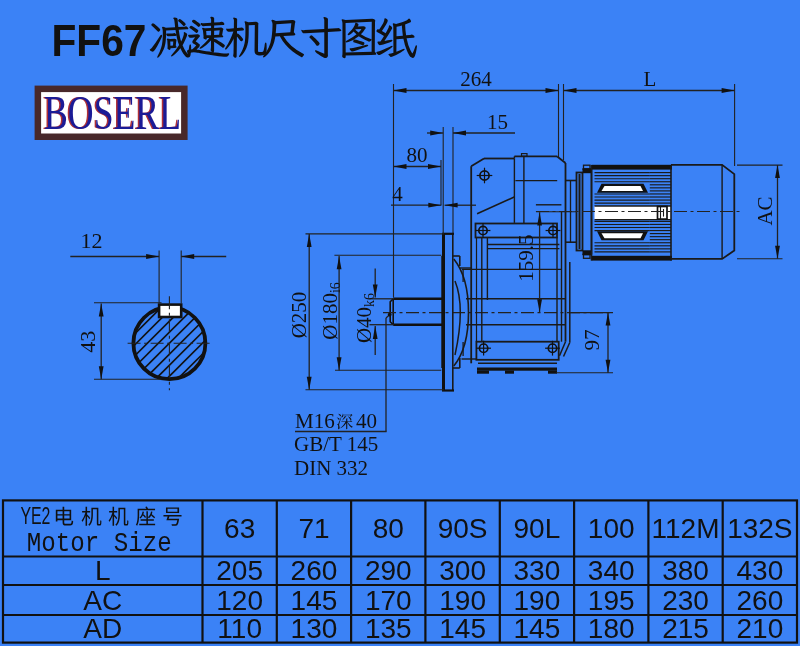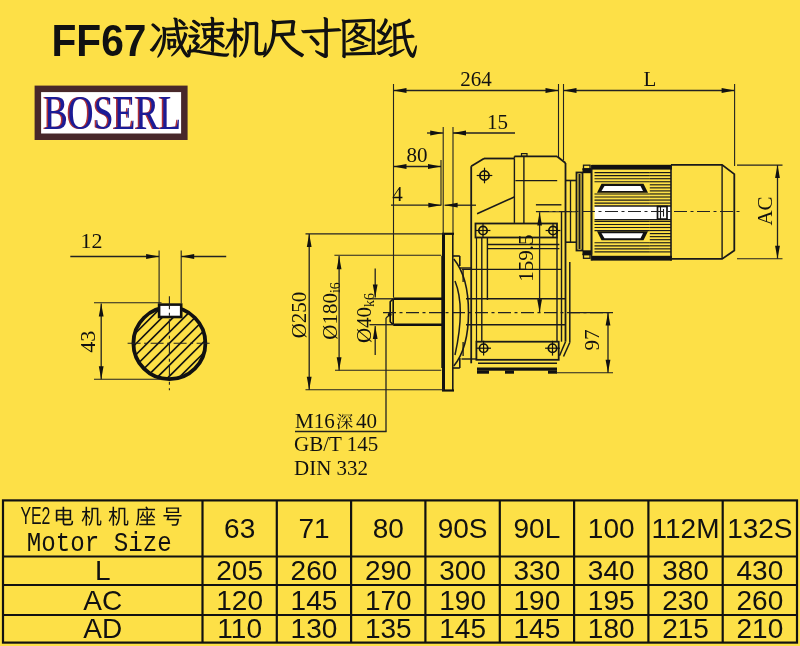--- a/index.html
+++ b/index.html
@@ -1,7 +1,7 @@
 <!DOCTYPE html>
 <html><head><meta charset="utf-8"><style>
 html,body{margin:0;padding:0;background:#fff;}
-#page{position:relative;width:800px;height:646px;background:#fde047;overflow:hidden;}
+#page{position:relative;width:800px;height:646px;background:#3b82f6;overflow:hidden;}
 text{white-space:pre;}
 </style></head><body>
 <div id="page">

